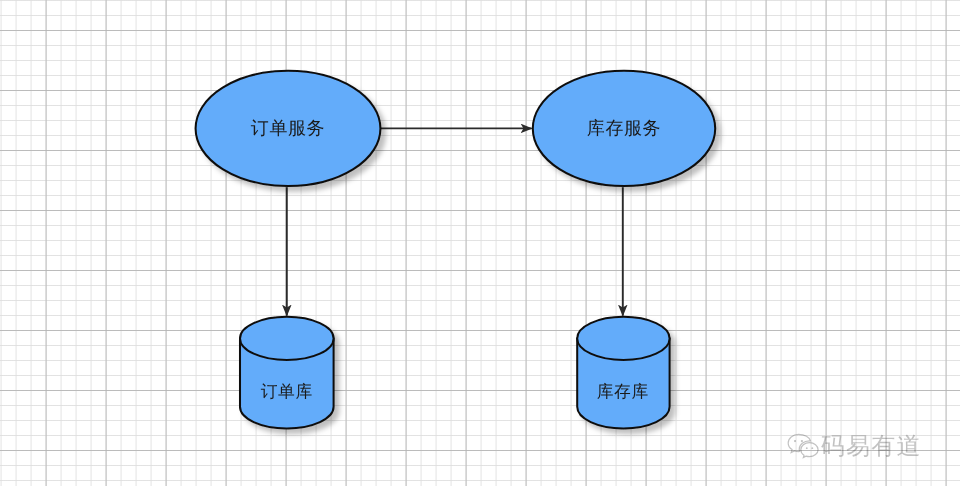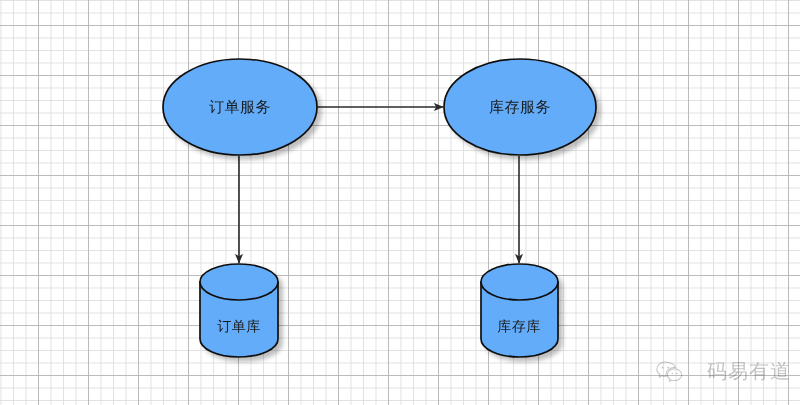--- a/index.html
+++ b/index.html
@@ -57,7 +57,7 @@
     position: absolute;
     display: flex;
     align-items: center;
-    gap: 24px;
+    gap: 1px;
     opacity: 0.30;
     pointer-events: none;
   }

